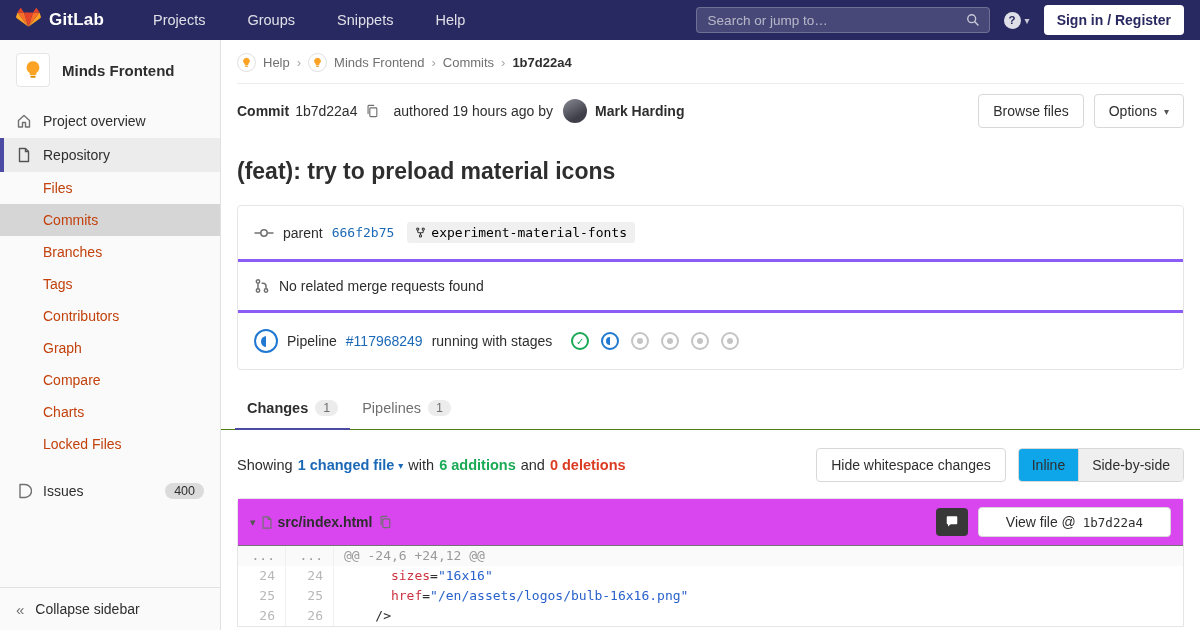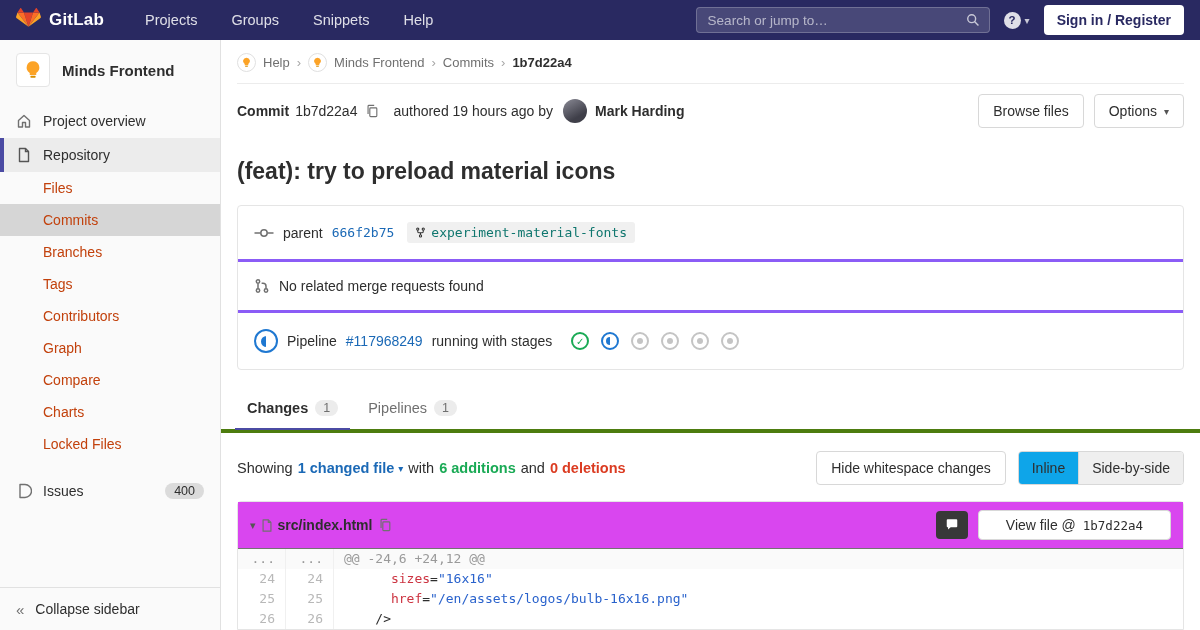--- a/index.html
+++ b/index.html
@@ -13,7 +13,7 @@
   .mono{font-family:"DejaVu Sans Mono","Liberation Mono",monospace;}
 
   
-  .navbar{height:40px;background:#292961;display:flex;align-items:center;padding:0 16px;box-sizing:border-box;gap:12px;}
+  .navbar{height:40px;background:#292961;display:flex;align-items:center;padding:0 16px;box-sizing:border-box;gap:20px;}
   .brand{display:flex;align-items:center;gap:8px;margin-right:18px;}
   .brand-text{color:#fff;font-weight:700;font-size:17px;letter-spacing:.2px;}
   .nav-link{color:rgba(255,255,255,.85);font-size:14.5px;padding:0 11px;line-height:40px;}

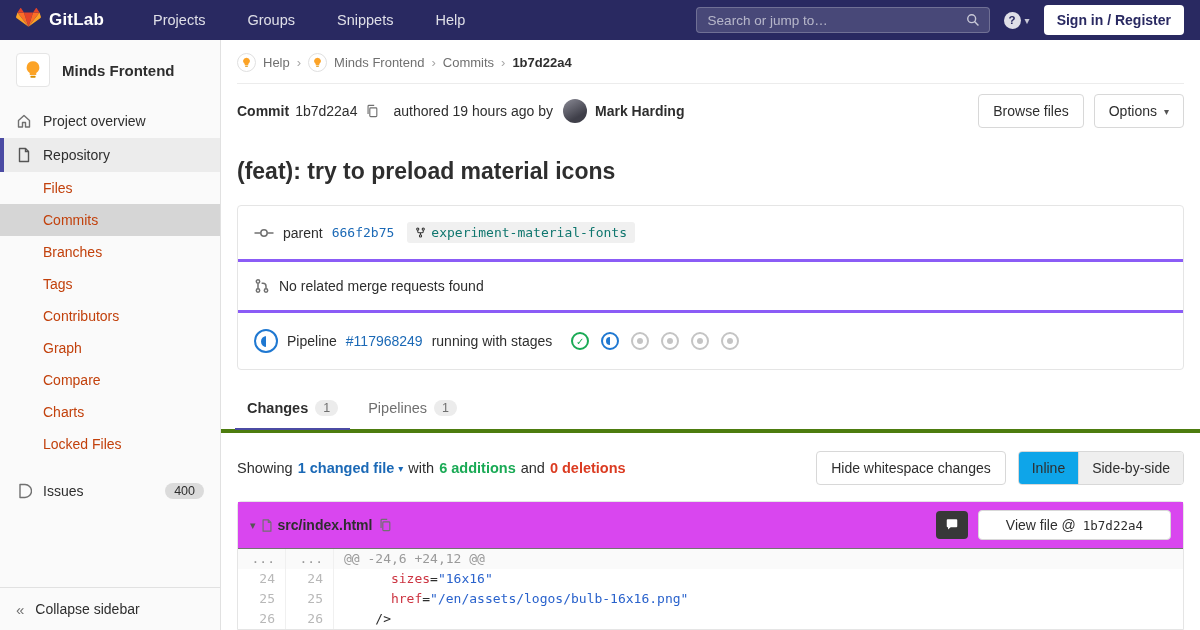--- a/index.html
+++ b/index.html
@@ -72,7 +72,7 @@
   .info-row + .info-row{border-top:3px solid #8b5cf6;}
   .link{color:#1b69b6;}
   .sha-link{font-size:13px;}
-  .branch-chip{display:inline-flex;align-items:center;gap:5px;background:#f0f0f0;border-radius:3px;padding:3px 8px;font-size:13px;margin-left:4px;color:#0f766e;}
+  .branch-chip{display:inline-flex;align-items:center;gap:5px;background:#f0f0f0;border-radius:3px;padding:3px 8px;font-size:13px;margin-left:4px;color:#000000;}
 
   
   .ci{display:inline-flex;align-items:center;justify-content:center;border-radius:50%;box-sizing:border-box;flex:none;}

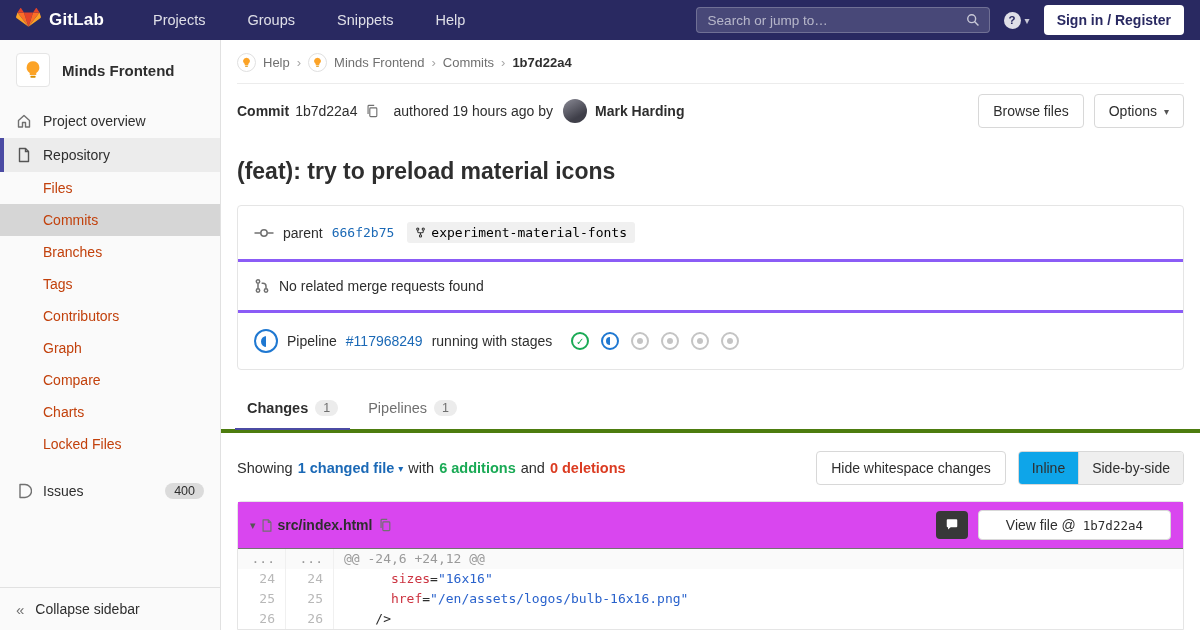--- a/index.html
+++ b/index.html
@@ -87,7 +87,7 @@
   .stages{display:flex;align-items:center;gap:12px;margin-left:10px;}
 
   
-  .tabs{display:flex;gap:6px;margin:6px -16px 0;padding:0 14px;border-bottom:4px solid #4d7c0f;}
+  .tabs{display:flex;margin:6px -16px 0;padding:0 14px;border-bottom:1px solid #4d7c0f;}
   .tab{display:flex;align-items:center;padding:14px 12px 12px;font-size:14.5px;color:#707070;border-bottom:2px solid transparent;margin-bottom:-1px;cursor:pointer;}
   .tab.active{color:#2e2e2e;font-weight:600;border-bottom-color:#4b4ba3;}
   .tab-badge{background:#ececec;color:#6f6f6f;border-radius:10px;padding:1px 8px;font-size:12.5px;margin-left:7px;font-weight:400;}

